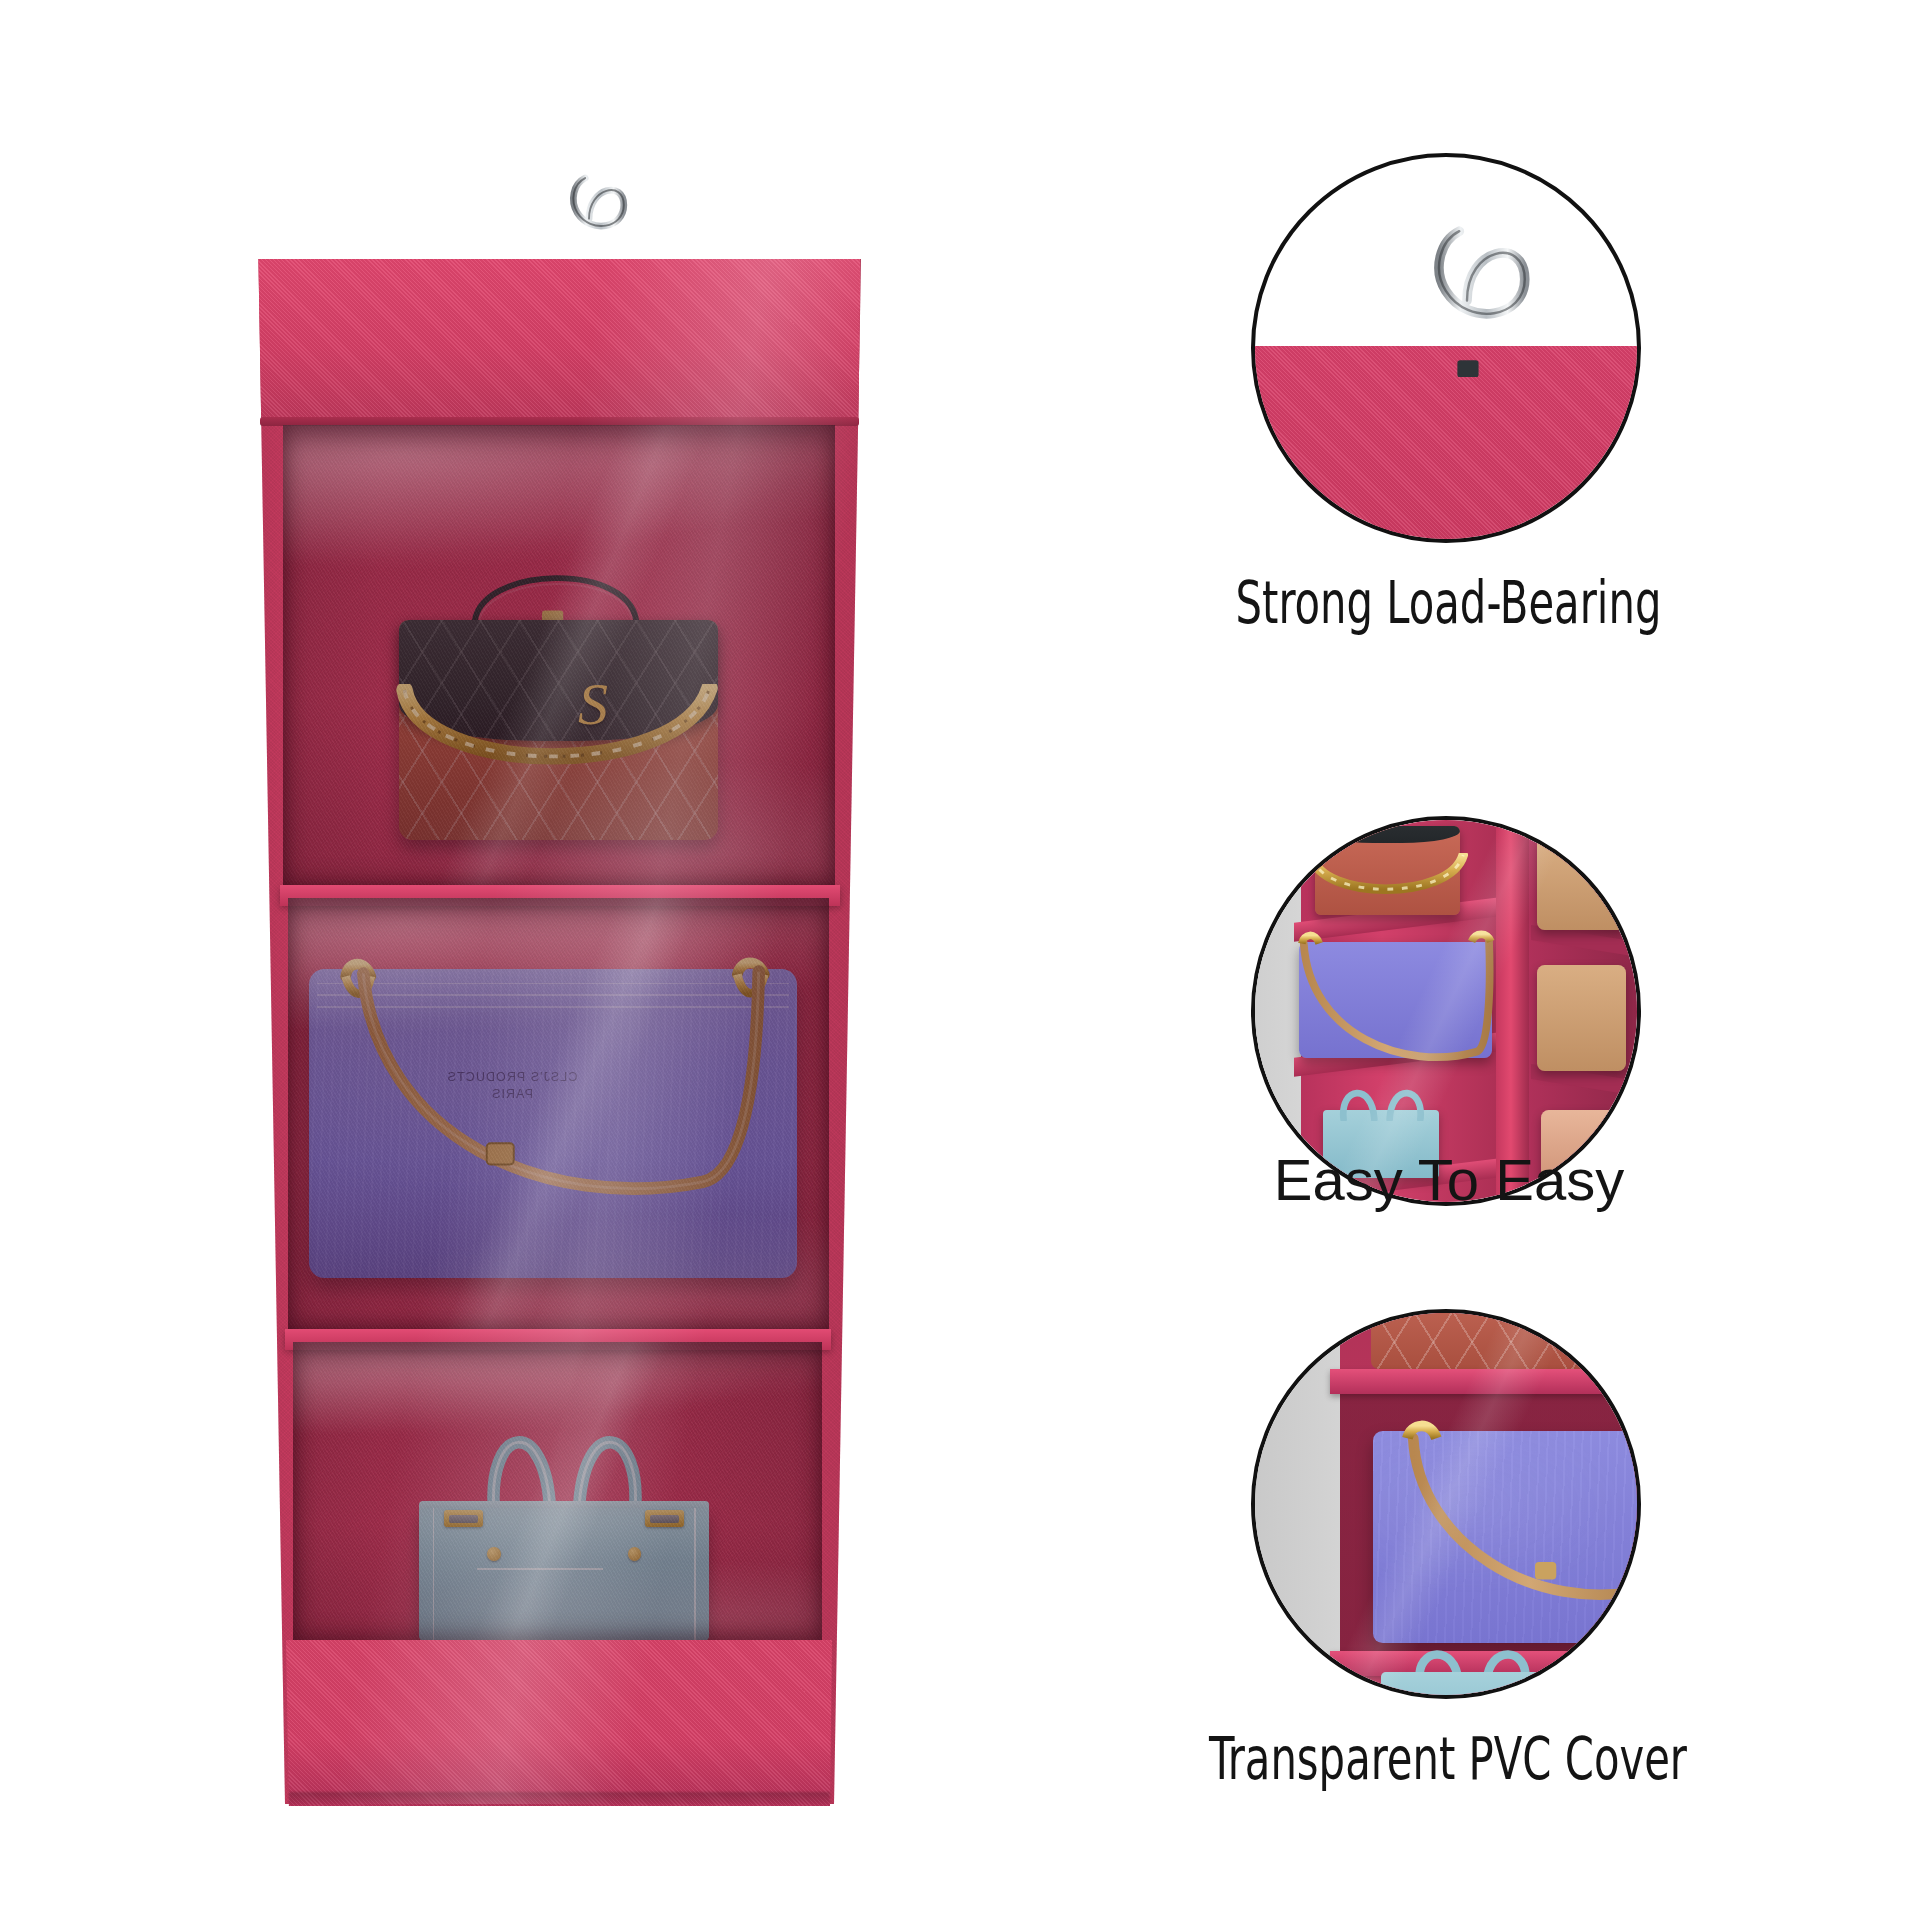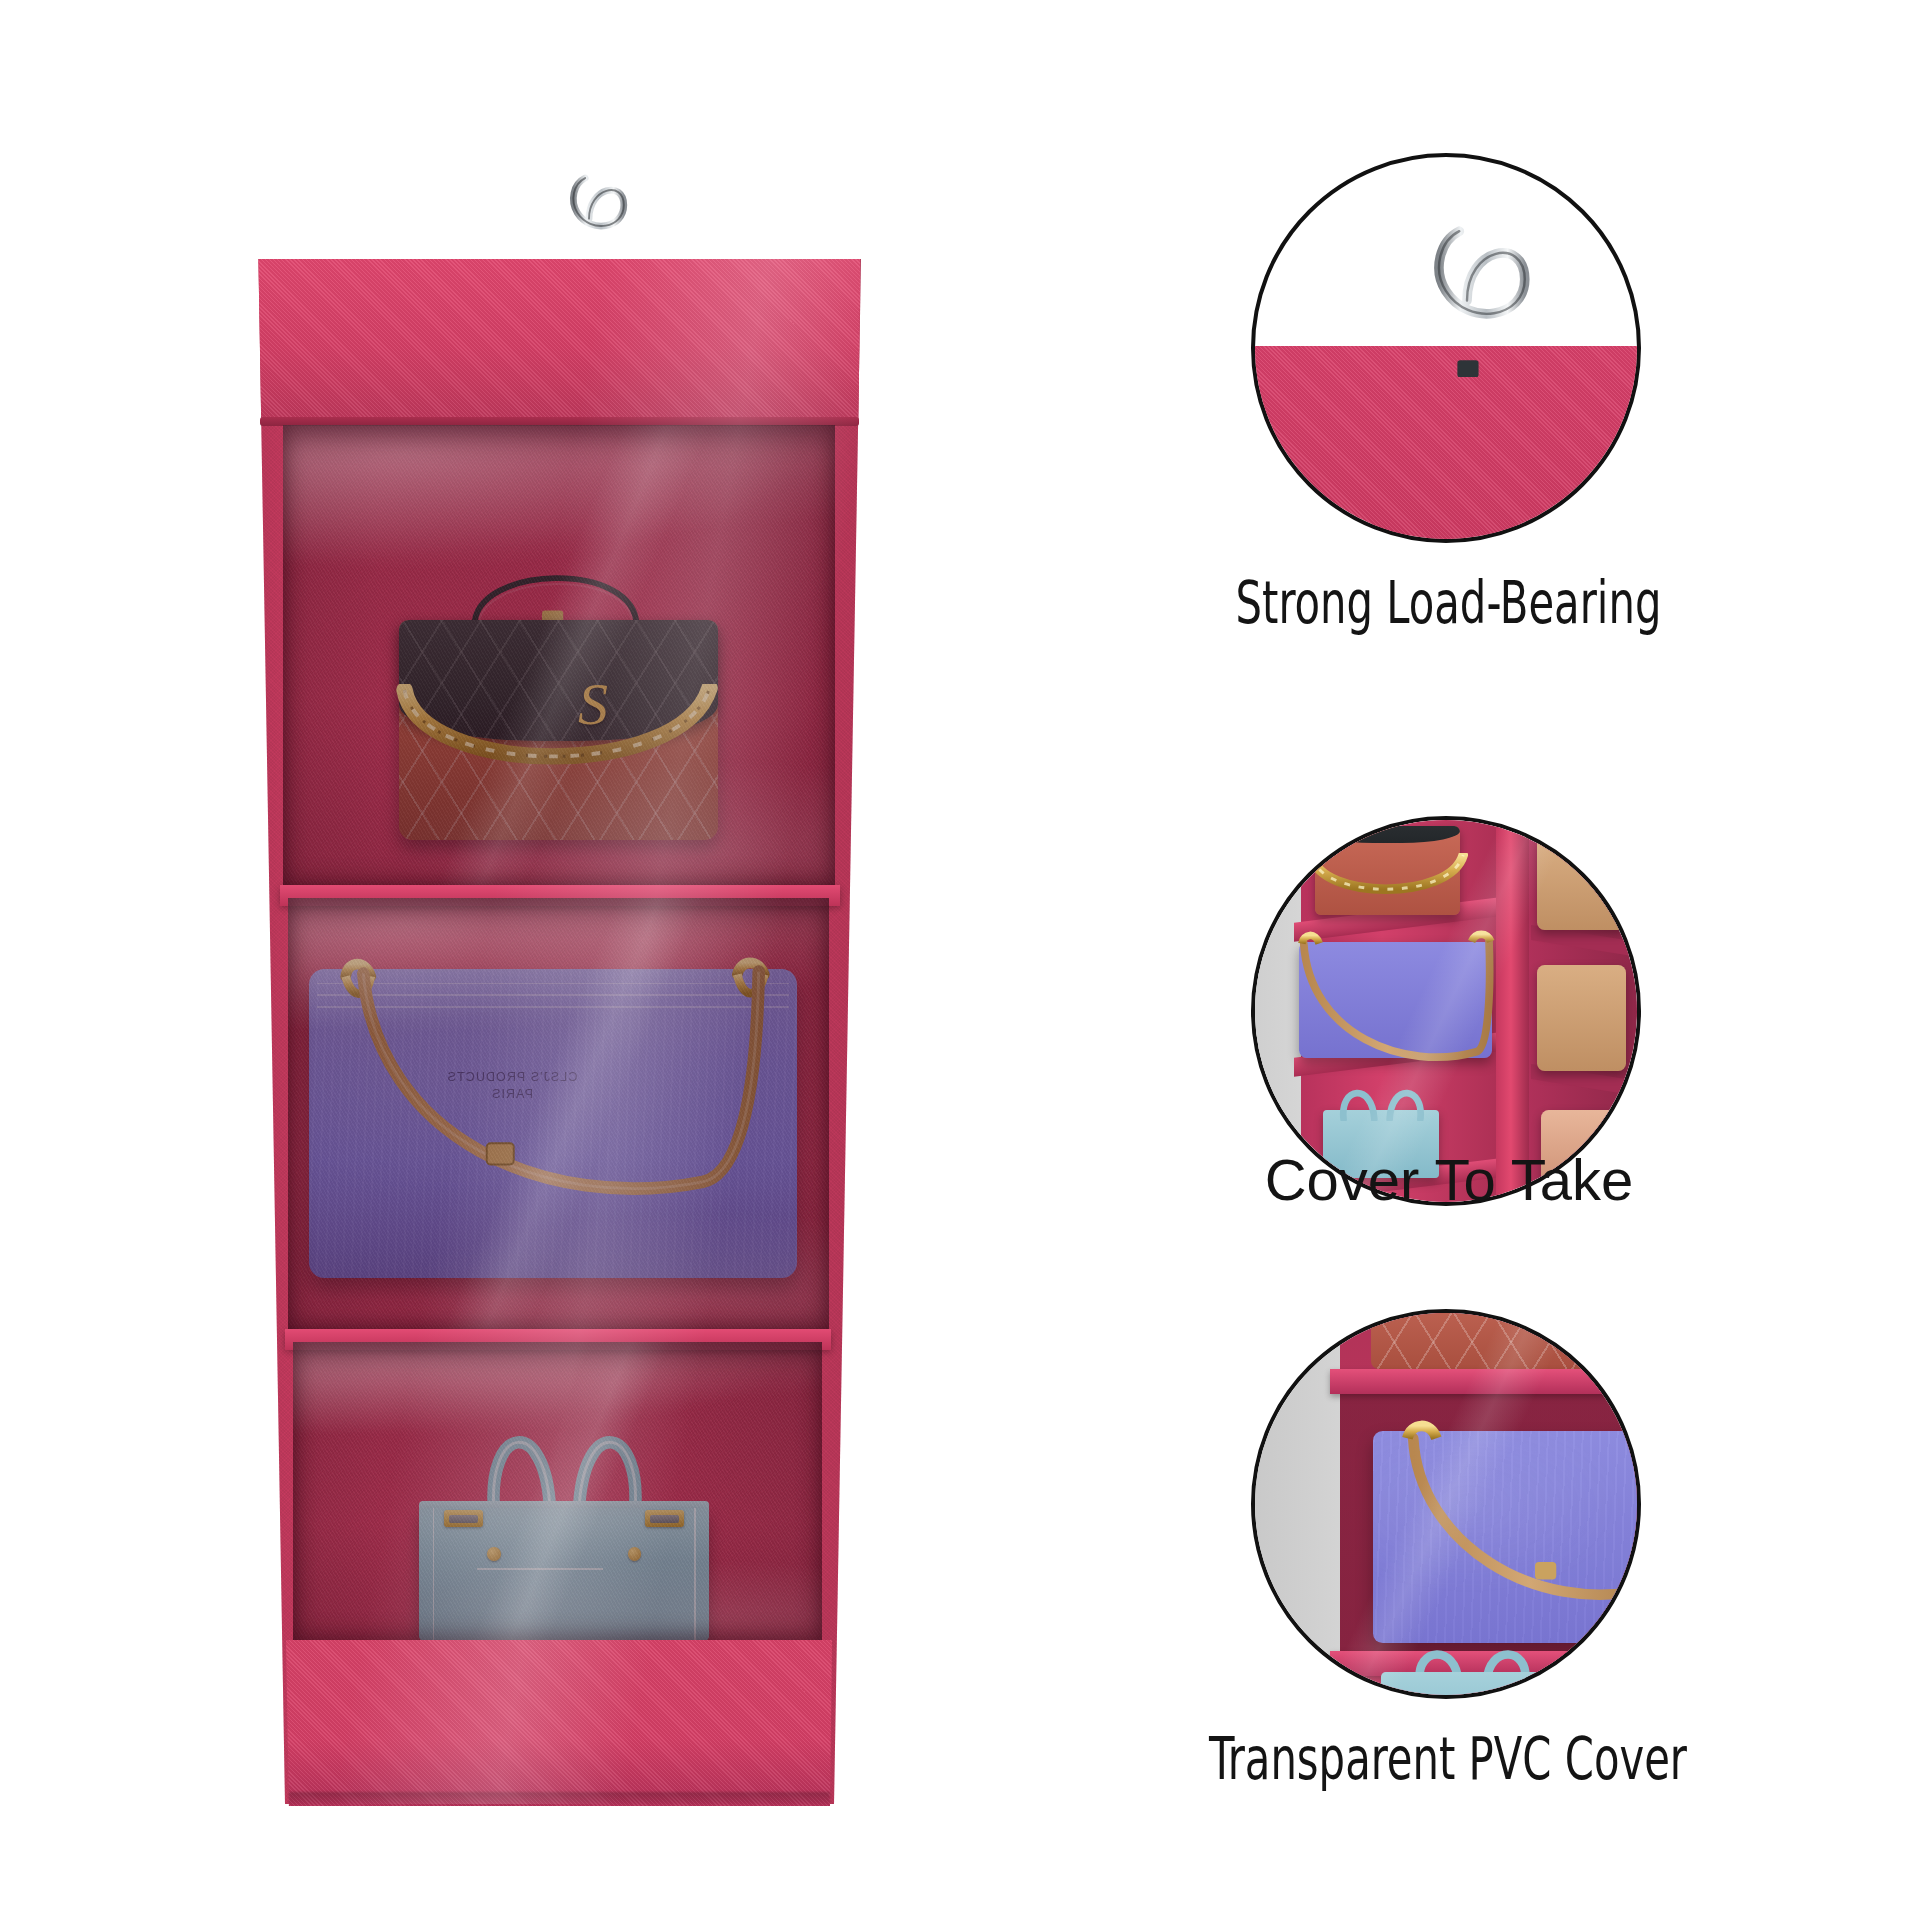--- a/index.html
+++ b/index.html
@@ -543,7 +543,7 @@
         <div class="sheen-overlay"></div>
       </div>
     </div>
-    <div class="caption cap-norm" id="cap2">Cover To Take</div>
+    <div class="caption cap-norm" id="cap2">Easy To Easy</div>
   </div>
 
   <div class="feature">

